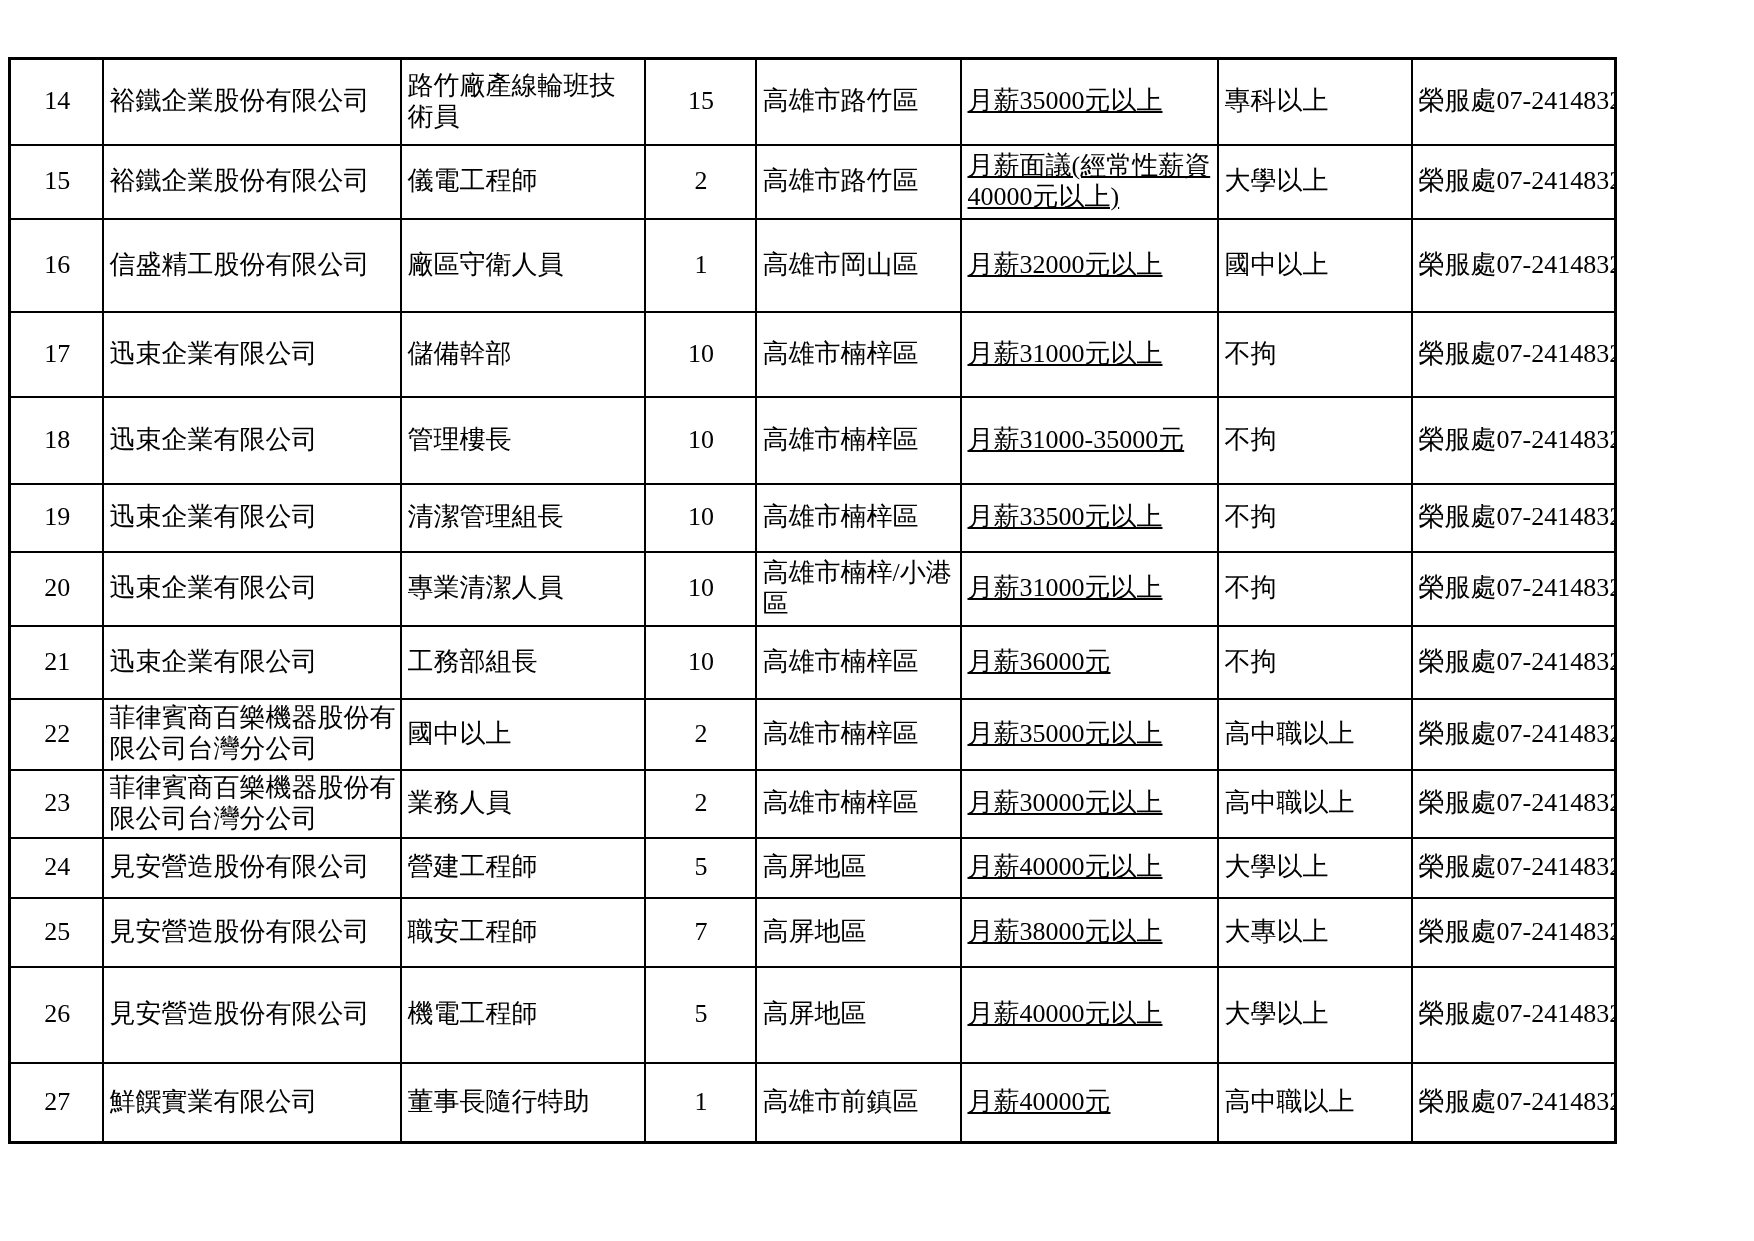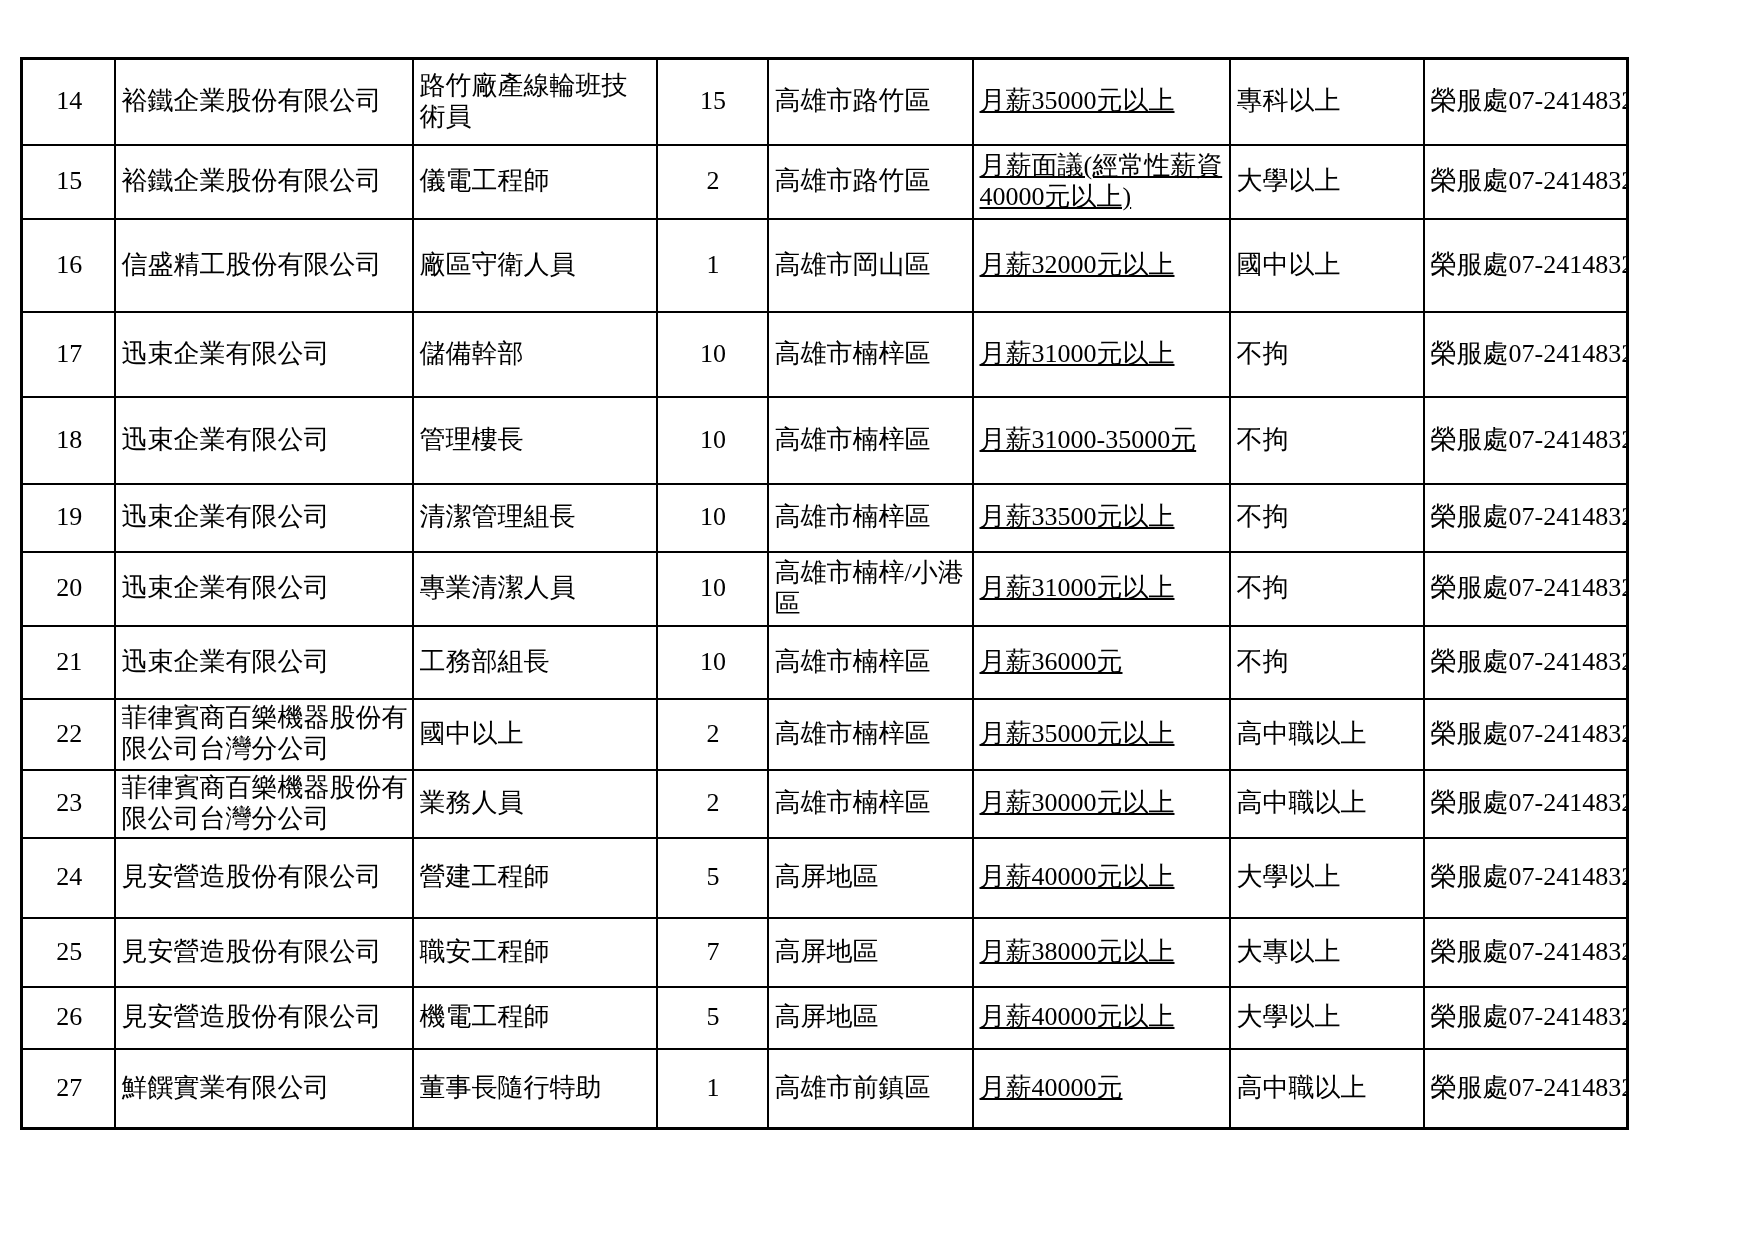--- a/index.html
+++ b/index.html
@@ -17,7 +17,7 @@
   }
   .table-wrap {
     position: absolute;
-    left: 20px;
+    left: 8px;
     top: 57px;
   }
   table.jobs {

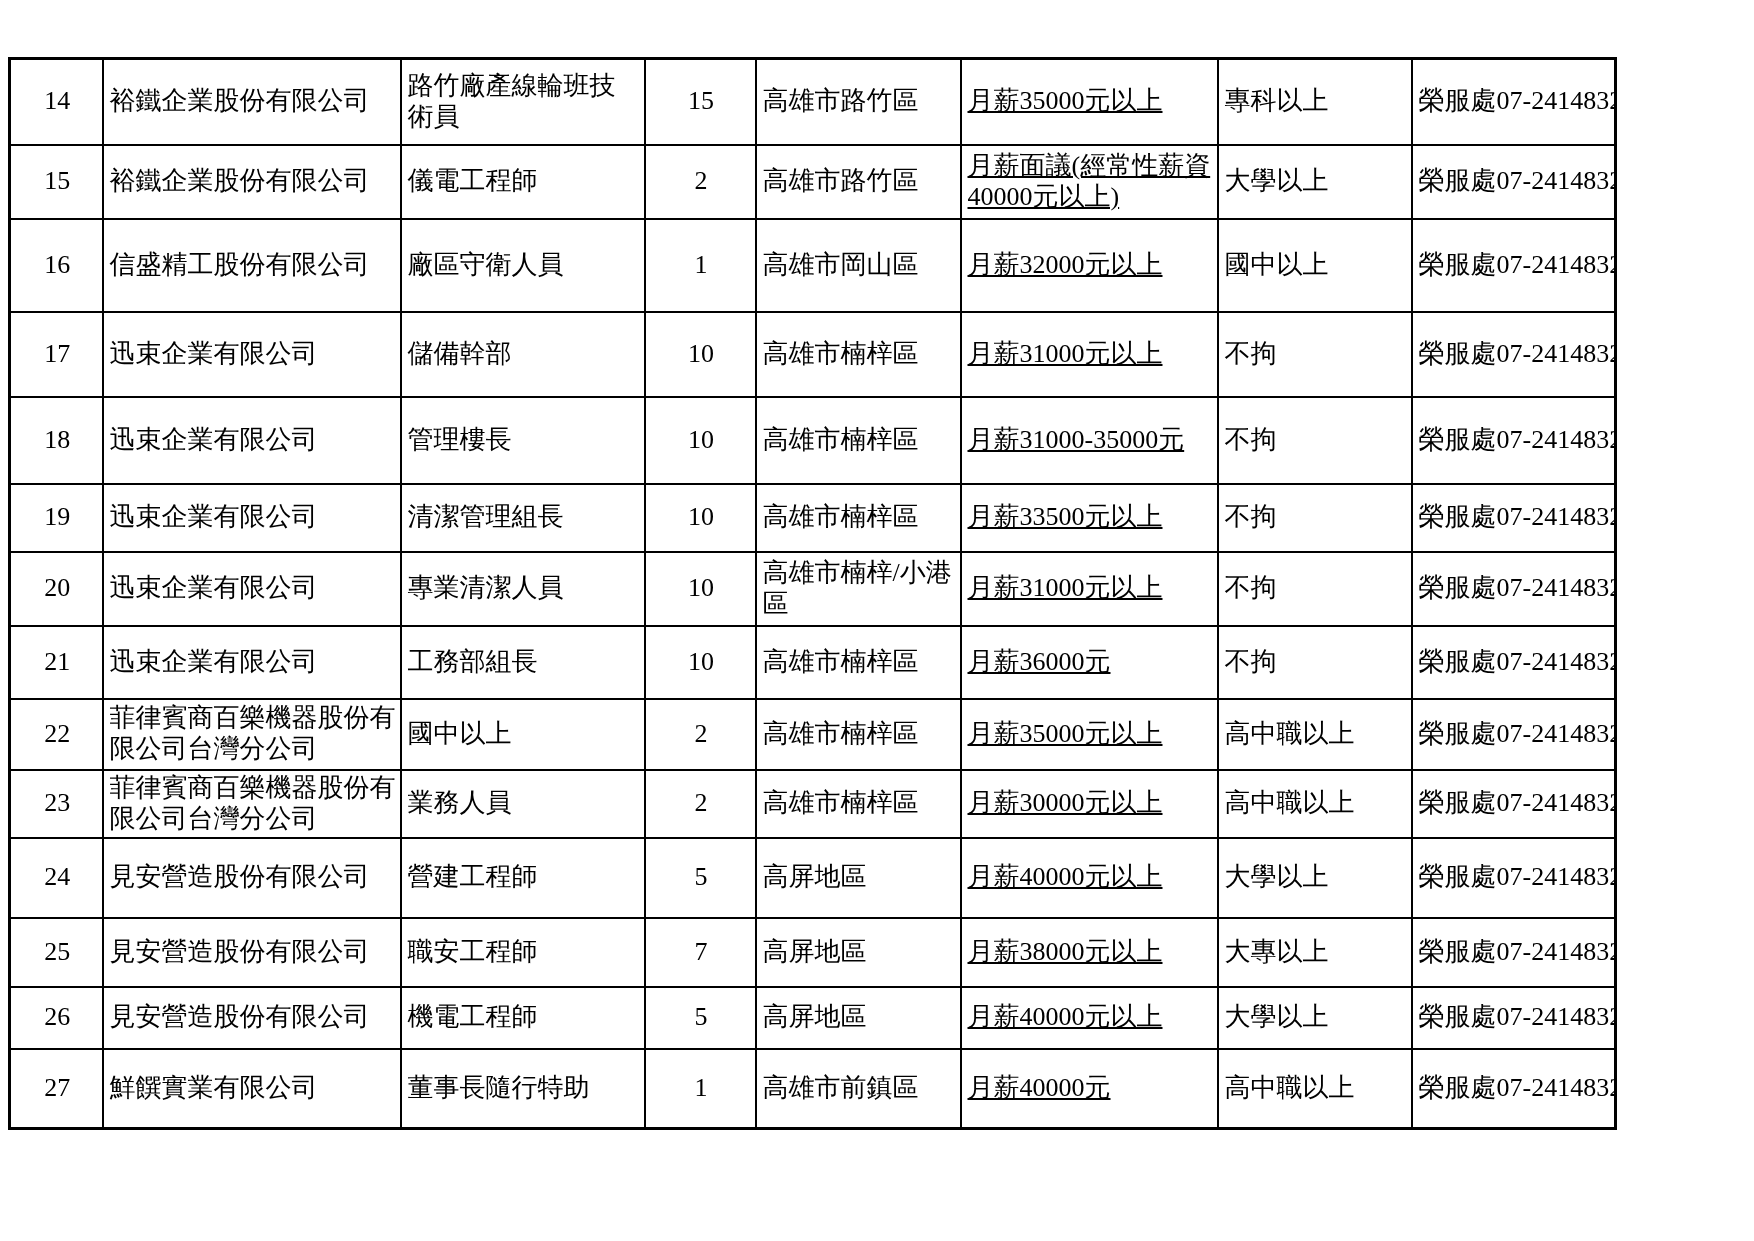--- a/index.html
+++ b/index.html
@@ -167,7 +167,7 @@
           <td class="col-education">高中職以上</td>
           <td class="col-contact">榮服處07-2414832</td>
         </tr>
-        <tr style="height: 80px;">
+        <tr style="height: 60px;">
           <td class="col-no">24</td>
           <td class="col-company">見安營造股份有限公司</td>
           <td class="col-title">營建工程師</td>

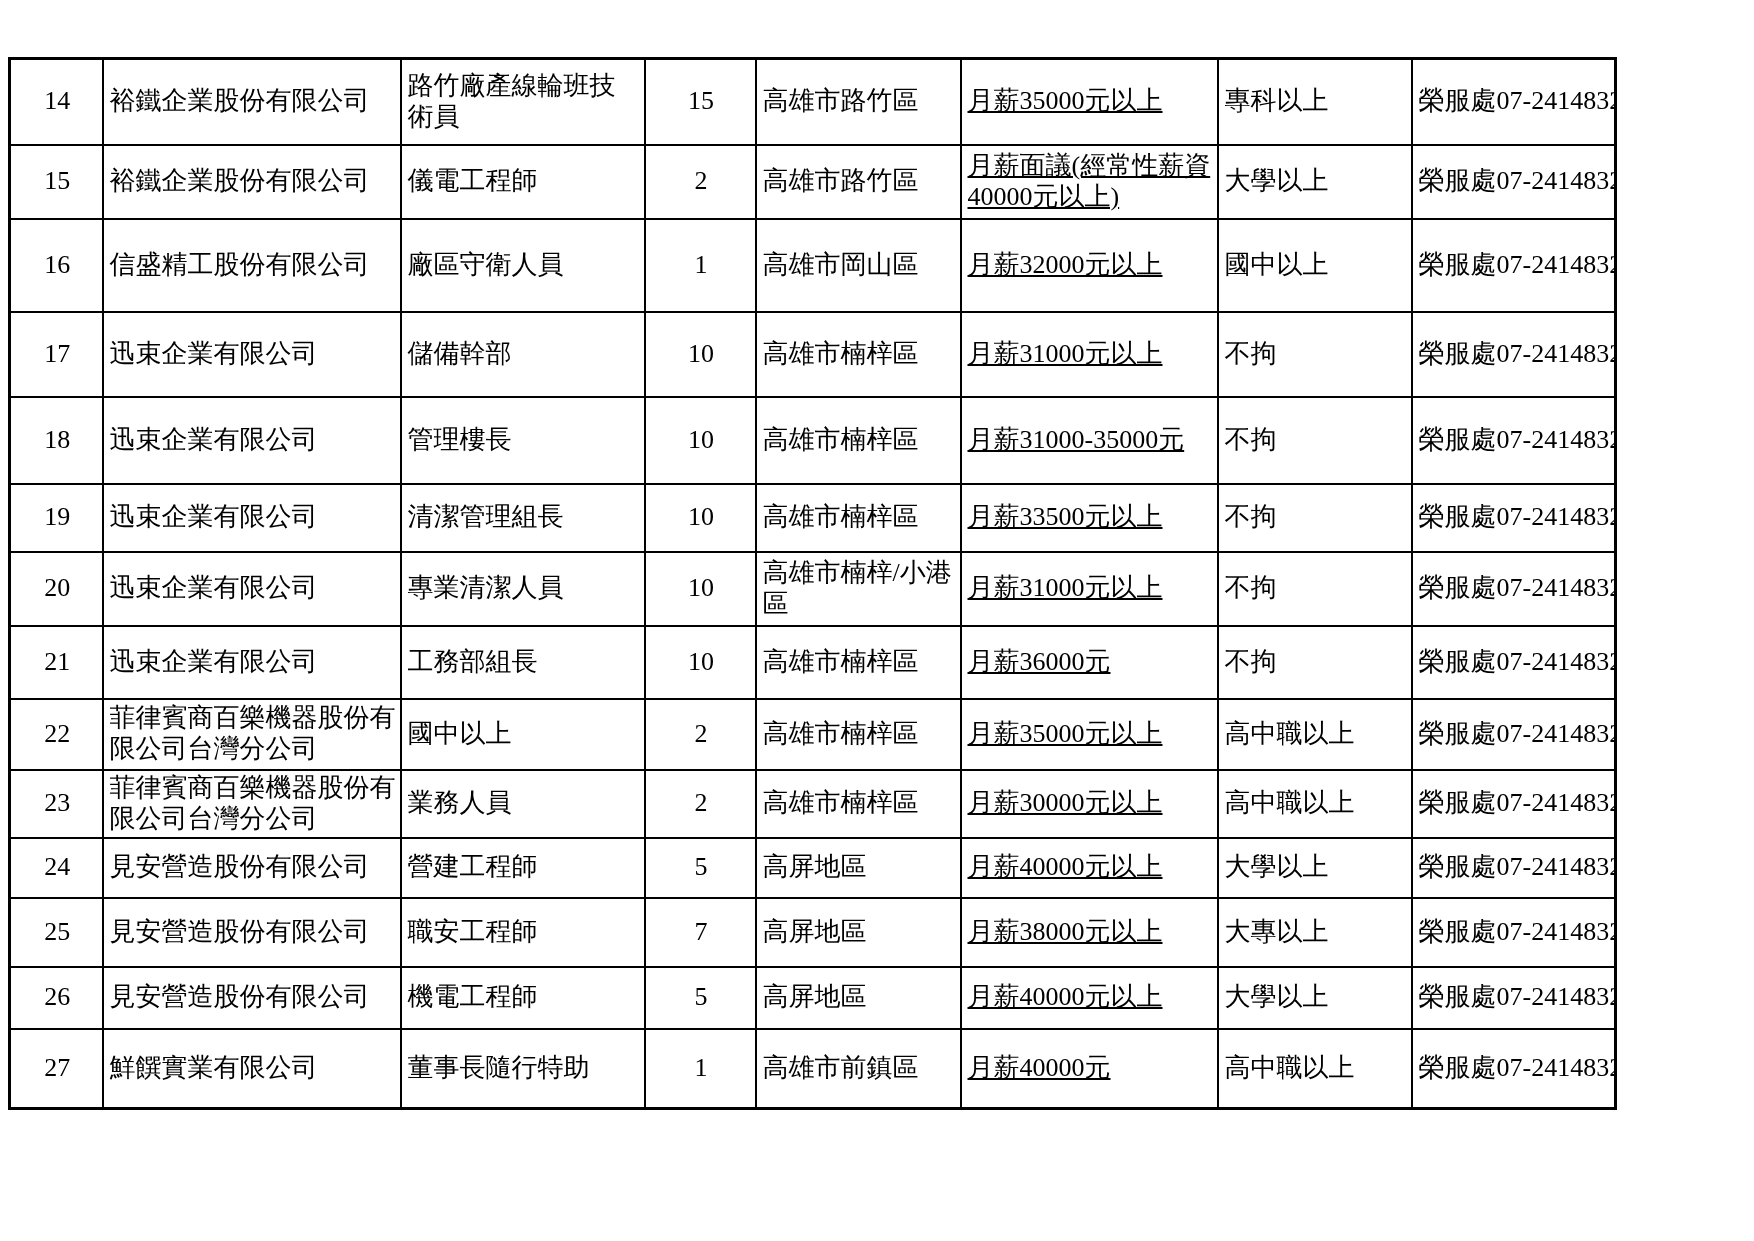--- a/index.html
+++ b/index.html
@@ -187,7 +187,7 @@
           <td class="col-education">大專以上</td>
           <td class="col-contact">榮服處07-2414832</td>
         </tr>
-        <tr style="height: 62px;">
+        <tr style="height: 96px;">
           <td class="col-no">26</td>
           <td class="col-company">見安營造股份有限公司</td>
           <td class="col-title">機電工程師</td>

